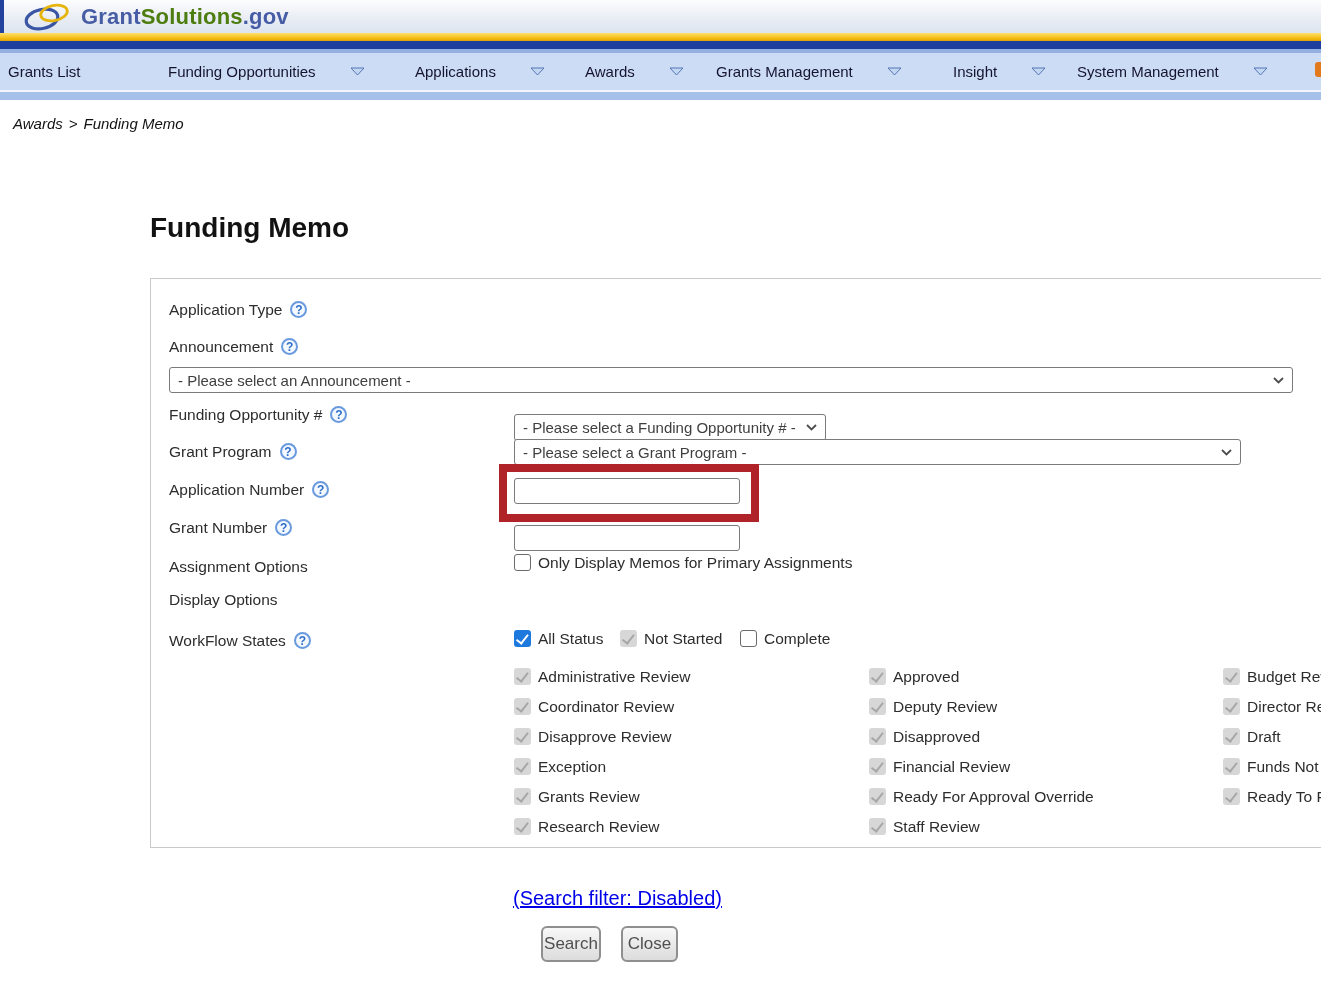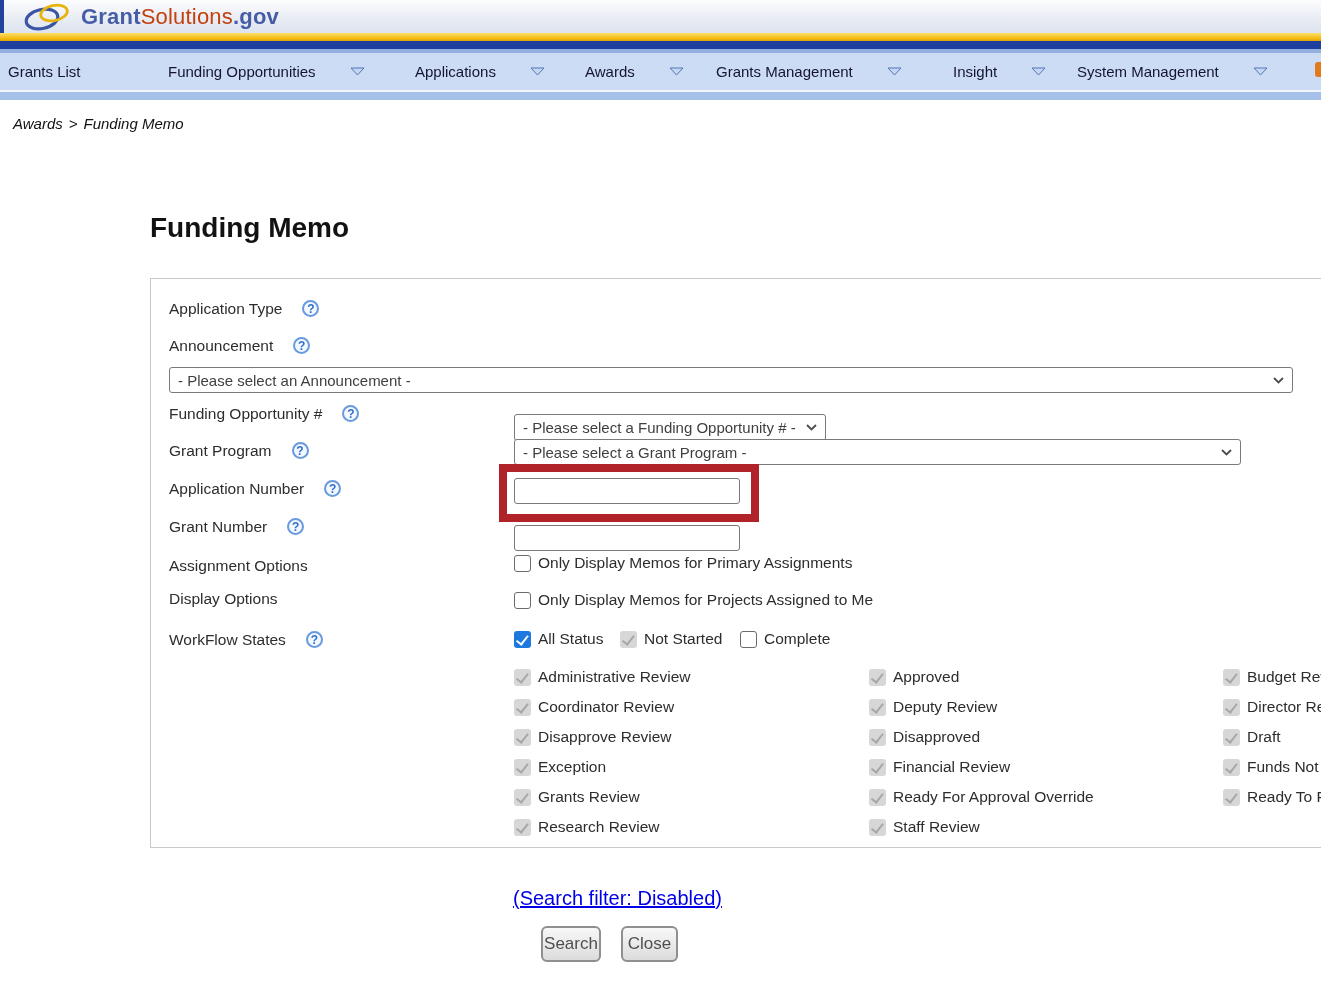--- a/index.html
+++ b/index.html
@@ -14,7 +14,7 @@
   .logo{position:absolute;left:22px;top:1px;height:32px;display:flex;align-items:center;gap:7px;cursor:pointer}
   .logo-text{font-size:22px;letter-spacing:.2px}
   .logo-grant,.logo-gov{color:#465da6;font-weight:700}
-  .logo-solutions{color:#c2410c;font-weight:400}
+  .logo-solutions{color:#4d7c0f;font-weight:700}
   .bar-yellow{position:absolute;left:0;top:33px;width:1321px;height:8px;
        background:linear-gradient(180deg,#ffe06a 0%,#f2b90f 70%,#dfa408 100%)}
   .bar-blue{position:absolute;left:0;top:41px;width:1321px;height:8px;background:#1e3f9d}

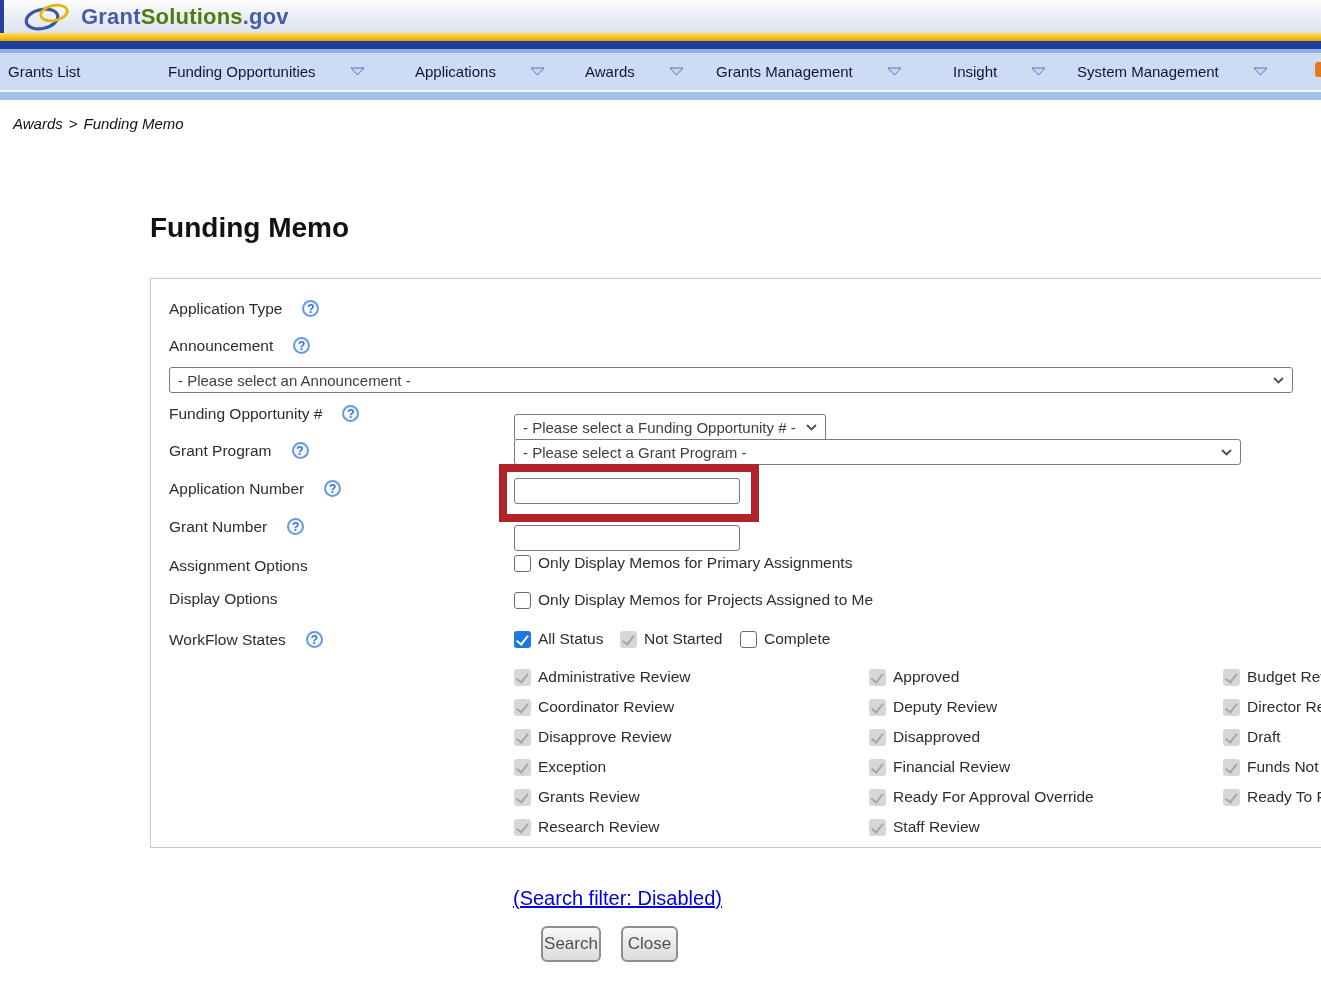--- a/index.html
+++ b/index.html
@@ -37,7 +37,7 @@
   
   .panel{position:absolute;left:150px;top:278px;width:1400px;height:570px;
        border:1px solid #c9c9c9;background:#fff;box-sizing:border-box}
-  .fl{position:absolute;left:18px;height:19px;display:flex;align-items:flex-start;gap:20px;
+  .fl{position:absolute;left:18px;height:19px;display:flex;align-items:center;gap:8px;
        font-size:15.5px;color:#2d2d2d;white-space:nowrap}
   .r1{top:21px}.r2{top:58px}.r3{top:126px}.r4{top:163px}.r5{top:201px}
   .r6{top:239px}.r7{top:278px}.r8{top:311px}.r9{top:352px}

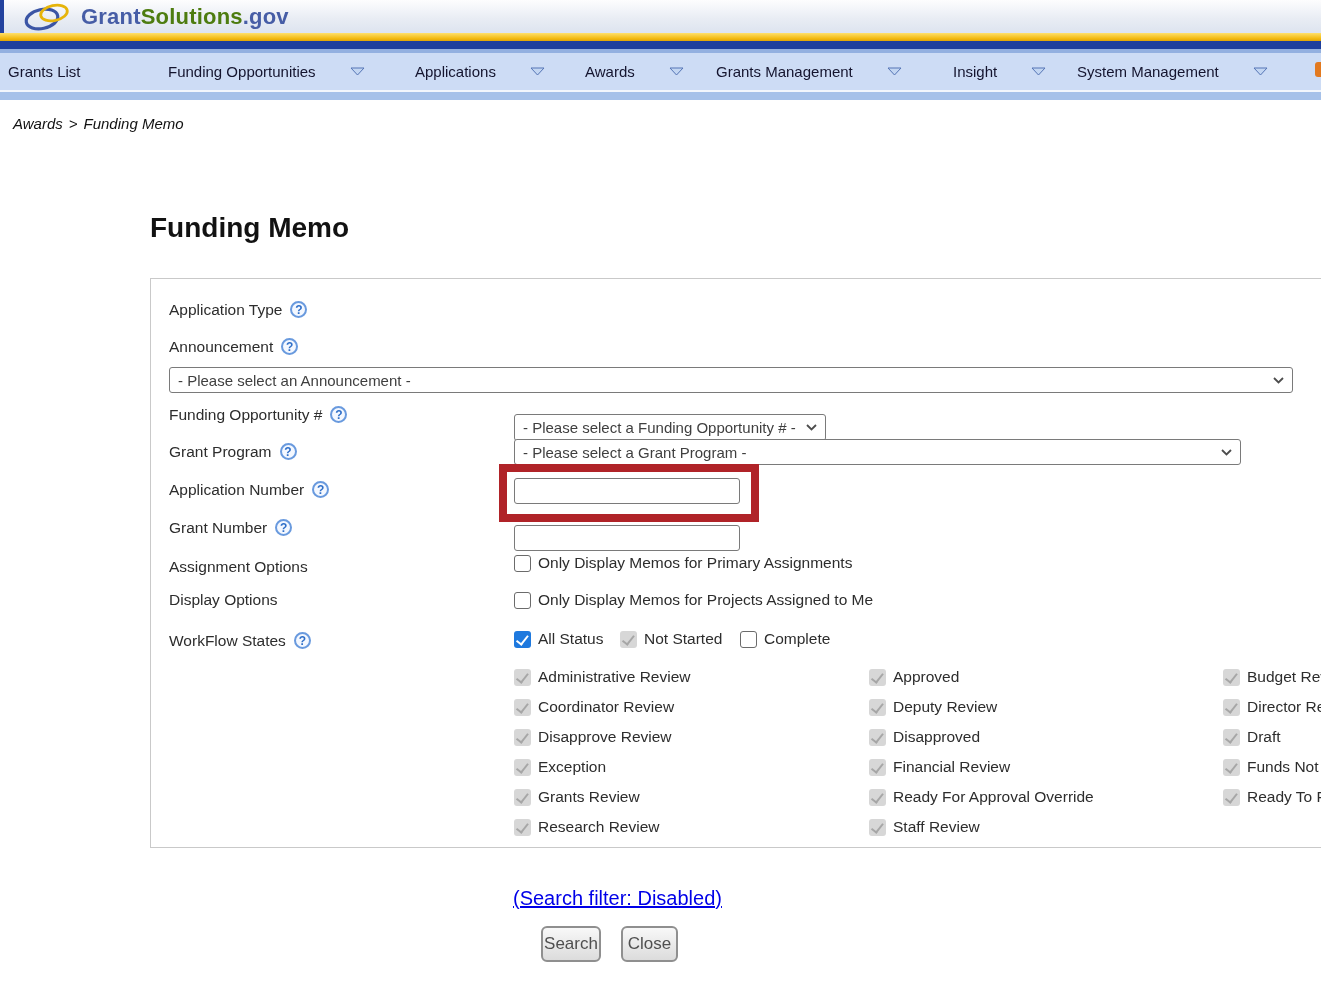--- a/index.html
+++ b/index.html
@@ -59,7 +59,7 @@
   .redbox{position:absolute;left:348px;top:185px;width:260px;height:58px;
        border:8px solid #b02328;box-sizing:border-box;z-index:5;pointer-events:none}
   
-  .cbrow{position:absolute;display:flex;align-items:flex-end;gap:7px;font-size:15.5px;
+  .cbrow{position:absolute;display:flex;align-items:flex-start;gap:7px;font-size:15.5px;
        color:#2d2d2d;white-space:nowrap}
   .cr1{left:363px;top:275px}.cr2{left:363px;top:312px}
   .st1{left:363px;top:351px}.st2{left:469px;top:351px}.st3{left:589px;top:351px}

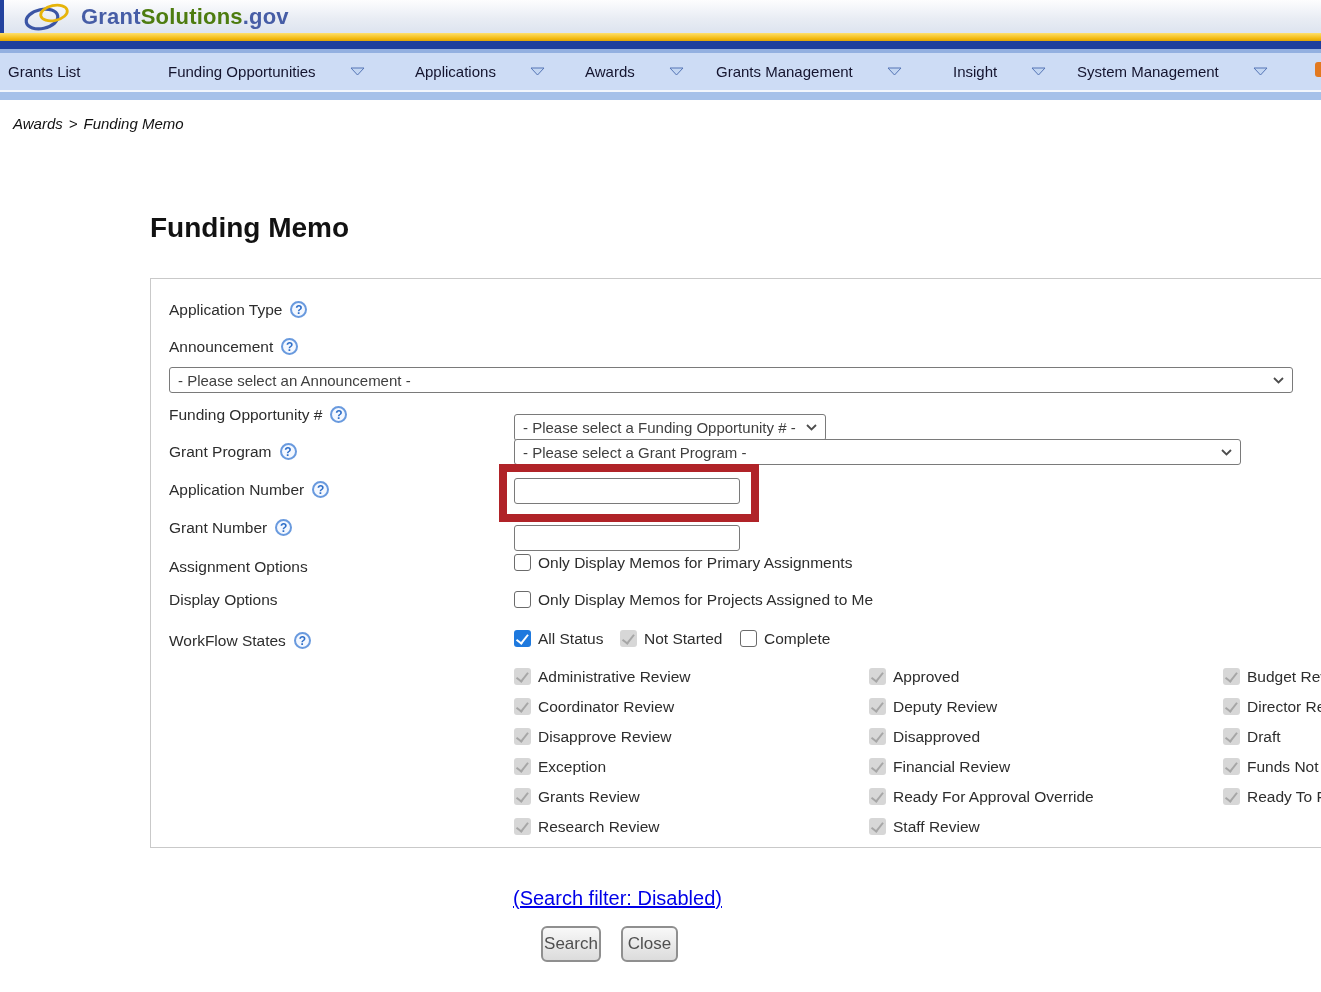--- a/index.html
+++ b/index.html
@@ -229,10 +229,6 @@
   <div class="fl r8">
     <span>Display Options</span>
   </div>
-  <div class="cbrow cr2">
-    <span class="cb un"></span>
-    <span>Only Display Memos for Projects Assigned to Me</span>
-  </div>
 
   <div class="fl r9">
     <span>WorkFlow States</span>

